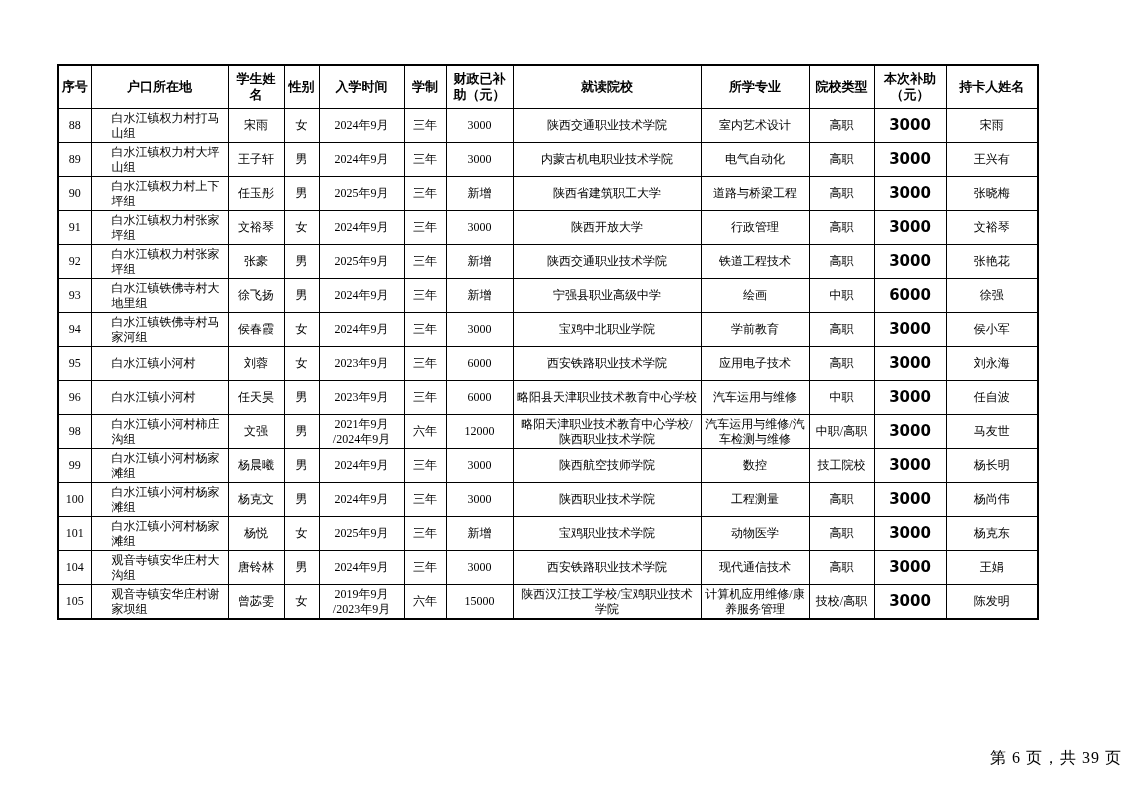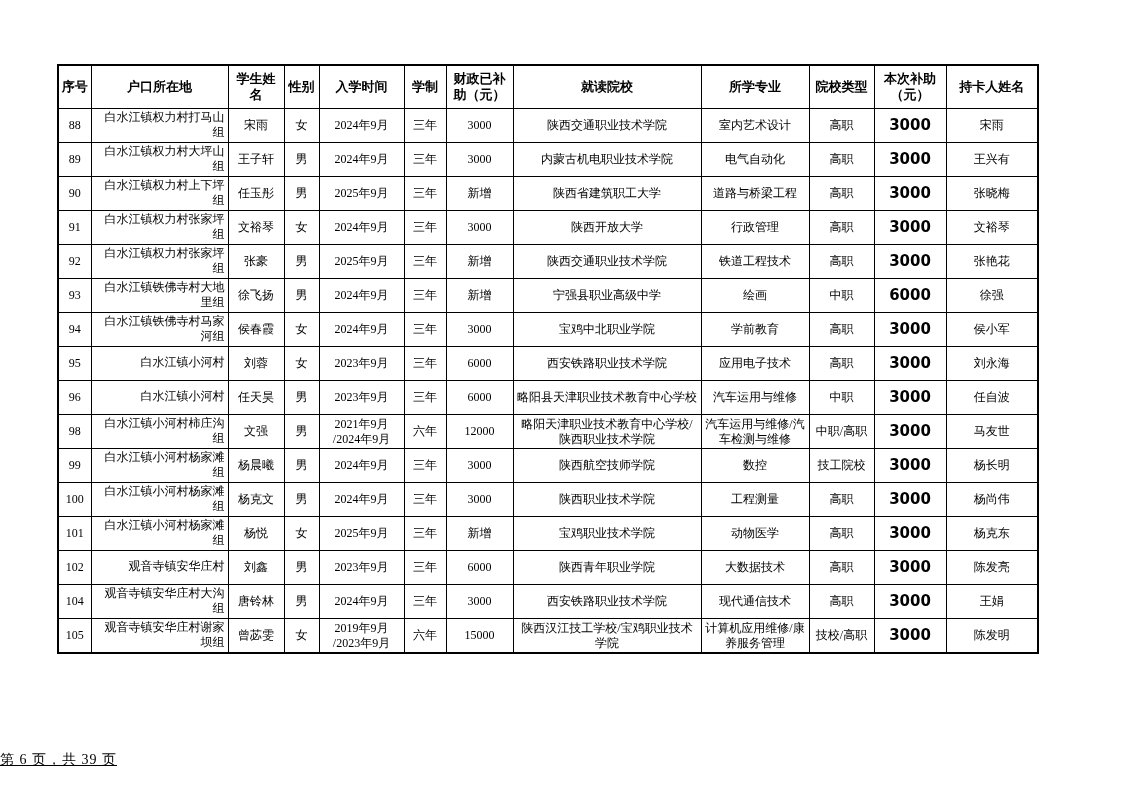--- a/index.html
+++ b/index.html
@@ -23,7 +23,7 @@
     height:33px; font-size:12px; text-align:center;
     padding:0 3px; line-height:1.18;
   }
-  td.c2 { text-align:right; padding-left:8px;font-family:Liberation Mono, monospace; }
+  td.c2 { text-align:left; padding-left:20px; }
   td.c5 { white-space:pre-line; }
   td.c11 {
     font-family:"DejaVu Sans","Liberation Sans",sans-serif;

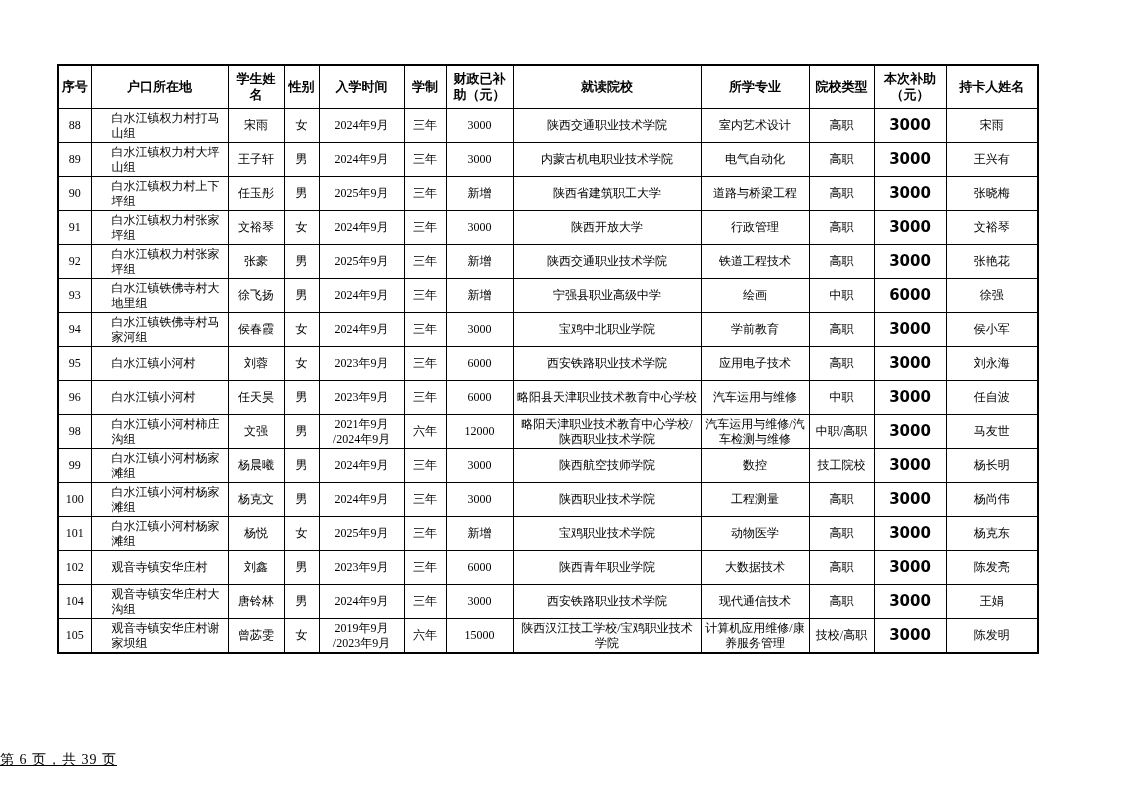--- a/index.html
+++ b/index.html
@@ -254,20 +254,6 @@
           <td class="c12">杨克东</td>
         </tr>
         <tr>
-          <td class="c1">102</td>
-          <td class="c2">观音寺镇安华庄村</td>
-          <td class="c3">刘鑫</td>
-          <td class="c4">男</td>
-          <td class="c5">2023年9月</td>
-          <td class="c6">三年</td>
-          <td class="c7">6000</td>
-          <td class="c8">陕西青年职业学院</td>
-          <td class="c9">大数据技术</td>
-          <td class="c10">高职</td>
-          <td class="c11">3000</td>
-          <td class="c12">陈发亮</td>
-        </tr>
-        <tr>
           <td class="c1">104</td>
           <td class="c2">观音寺镇安华庄村大沟组</td>
           <td class="c3">唐铃林</td>

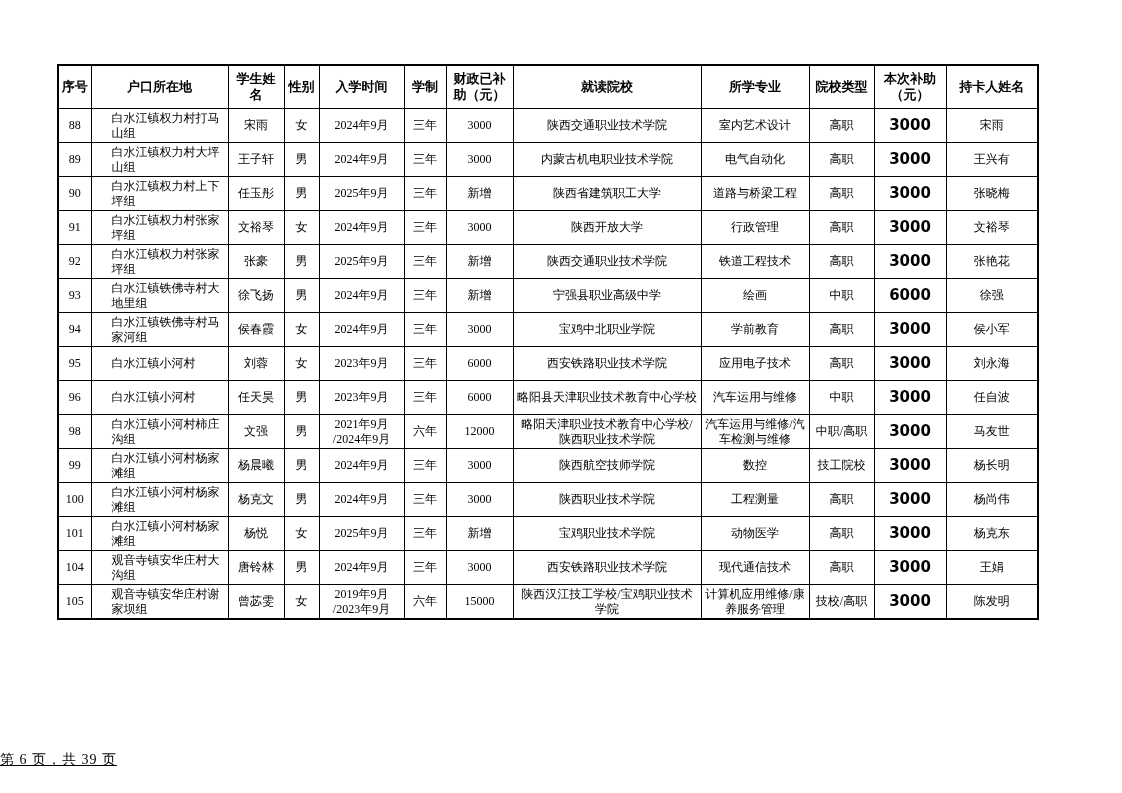--- a/index.html
+++ b/index.html
@@ -31,7 +31,7 @@
   }
   .footer {
     position:absolute; left:0; right:0; bottom:24px;
-    text-align:left; font-size:14px; letter-spacing:1px;text-decoration:underline;
+    text-align:right; font-size:16px; letter-spacing:1px;
   }
 </style>
 </head>

